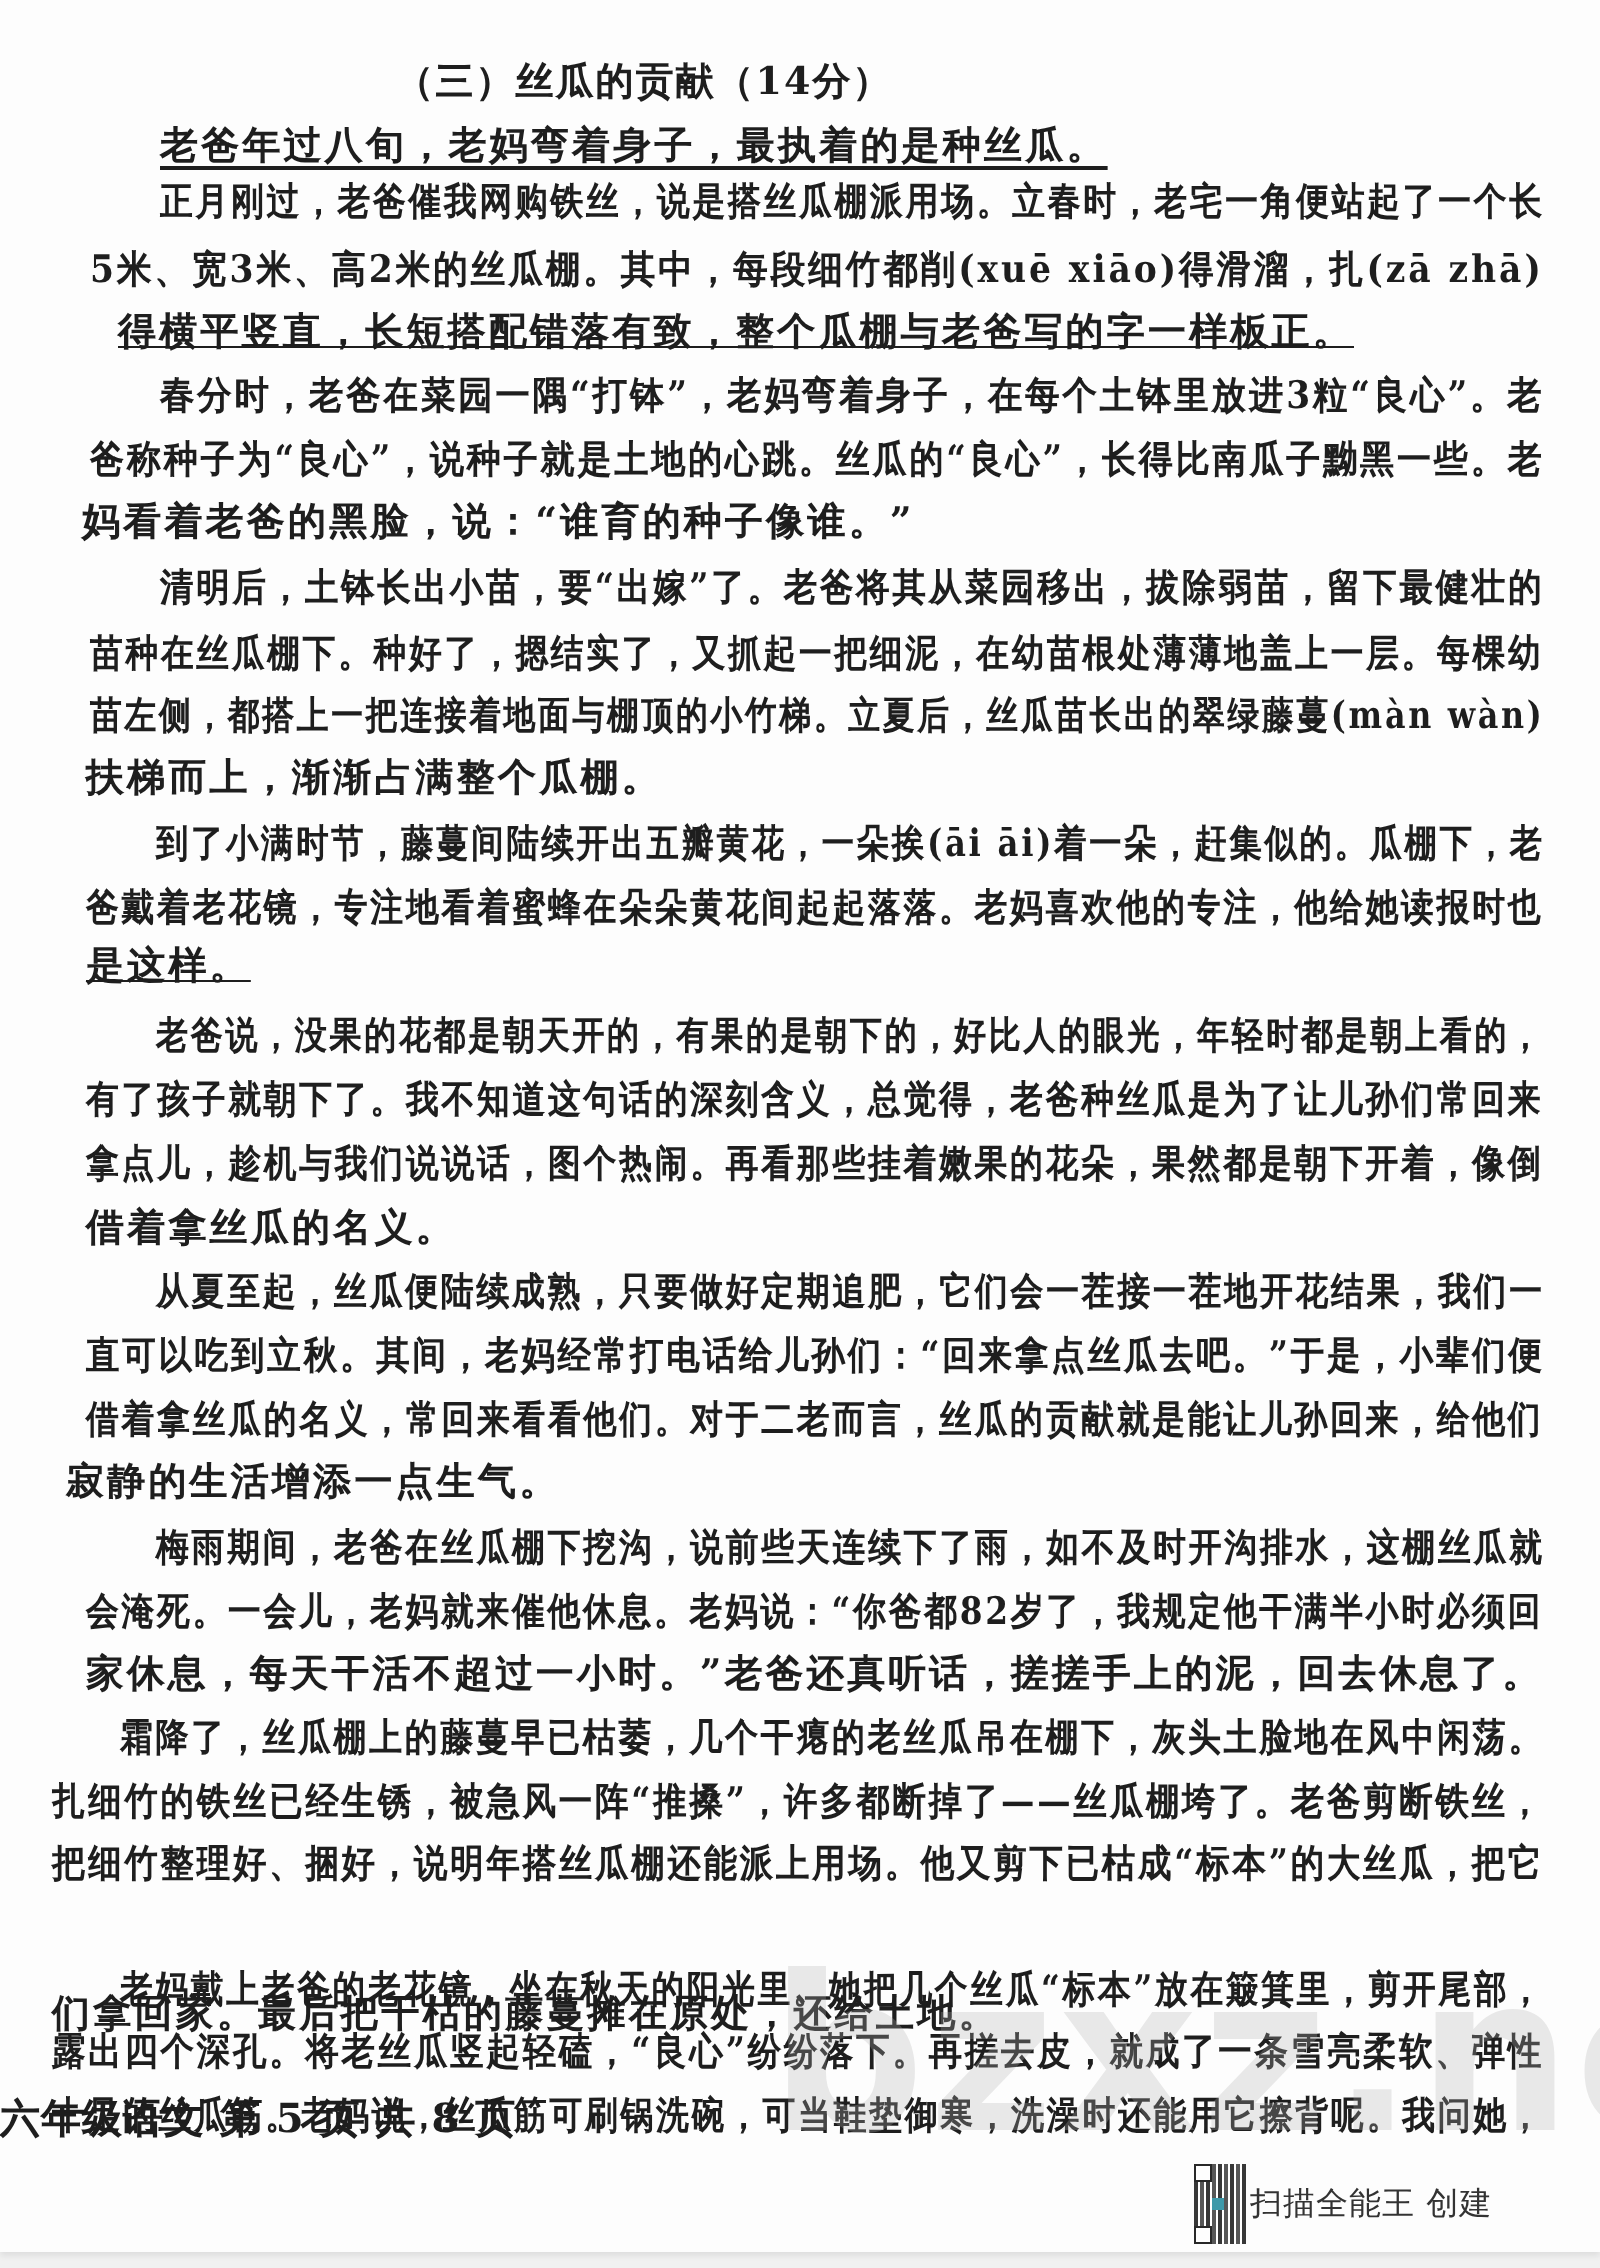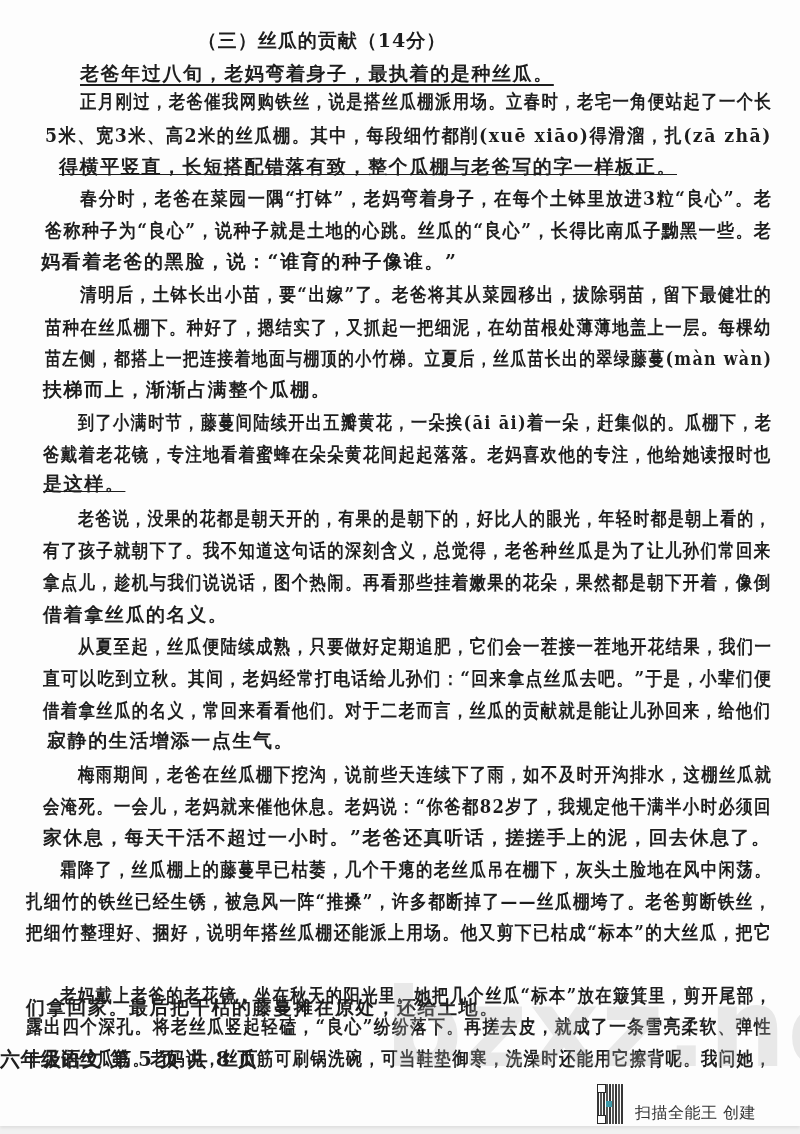--- a/index.html
+++ b/index.html
@@ -85,7 +85,7 @@
       <div class="line" style="left: 78px; top: 635px; transform: scaleX(0.8643);">从夏至起，丝瓜便陆续成熟，只要做好定期追肥，它们会一茬接一茬地开花结果，我们一</div>
       <div class="line" style="left: 43px; top: 667px; transform: scaleX(0.8804);">直可以吃到立秋。其间，老妈经常打电话给儿孙们：“回来拿点丝瓜去吧。”于是，小辈们便</div>
       <div class="line" style="left: 43px; top: 699px; transform: scaleX(0.8627);">借着拿丝瓜的名义，常回来看看他们。对于二老而言，丝瓜的贡献就是能让儿孙回来，给他们</div>
-      <div class="line" style="left: 47px; top: 730px; font-family: Liberation Serif, serif;">寂静的生活增添一点生气。</div>
+      <div class="line" style="left: 33px; top: 730px;">寂静的生活增添一点生气。</div>
       <div class="line" style="left: 78px; top: 763px; transform: scaleX(0.8643);">梅雨期间，老爸在丝瓜棚下挖沟，说前些天连续下了雨，如不及时开沟排水，这棚丝瓜就</div>
       <div class="line" style="left: 43px; top: 795px; transform: scaleX(0.8617);">会淹死。一会儿，老妈就来催他休息。老妈说：“你爸都82岁了，我规定他干满半小时必须回</div>
       <div class="line" style="left: 43px; top: 826px; transform: scaleX(0.9932);">家休息，每天干活不超过一小时。”老爸还真听话，搓搓手上的泥，回去休息了。</div>

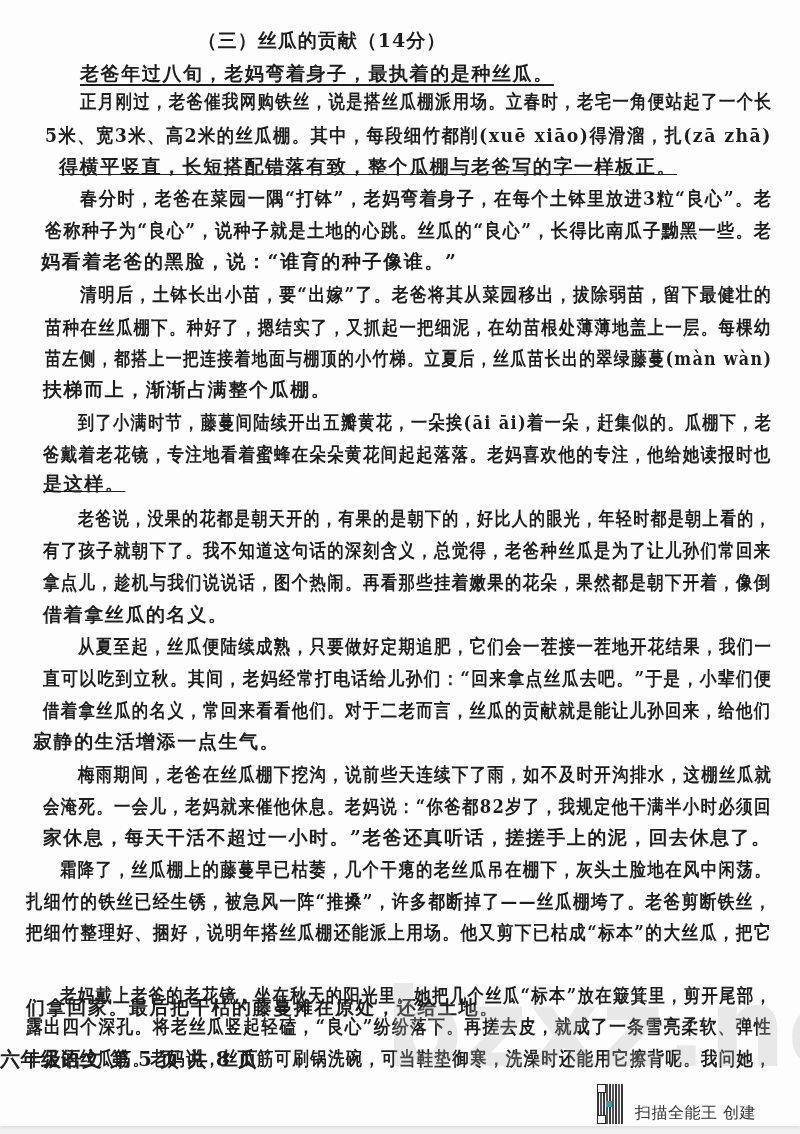--- a/index.html
+++ b/index.html
@@ -38,7 +38,7 @@
   }
   .scanner {
     position: absolute; left: 597px; top: 1080px; height: 44px;
-    display: flex; align-items: flex-end; gap: 12px;
+    display: flex; align-items: center; gap: 2px;
   }
   .qr {
     width: 26px; height: 40px; position: relative;

